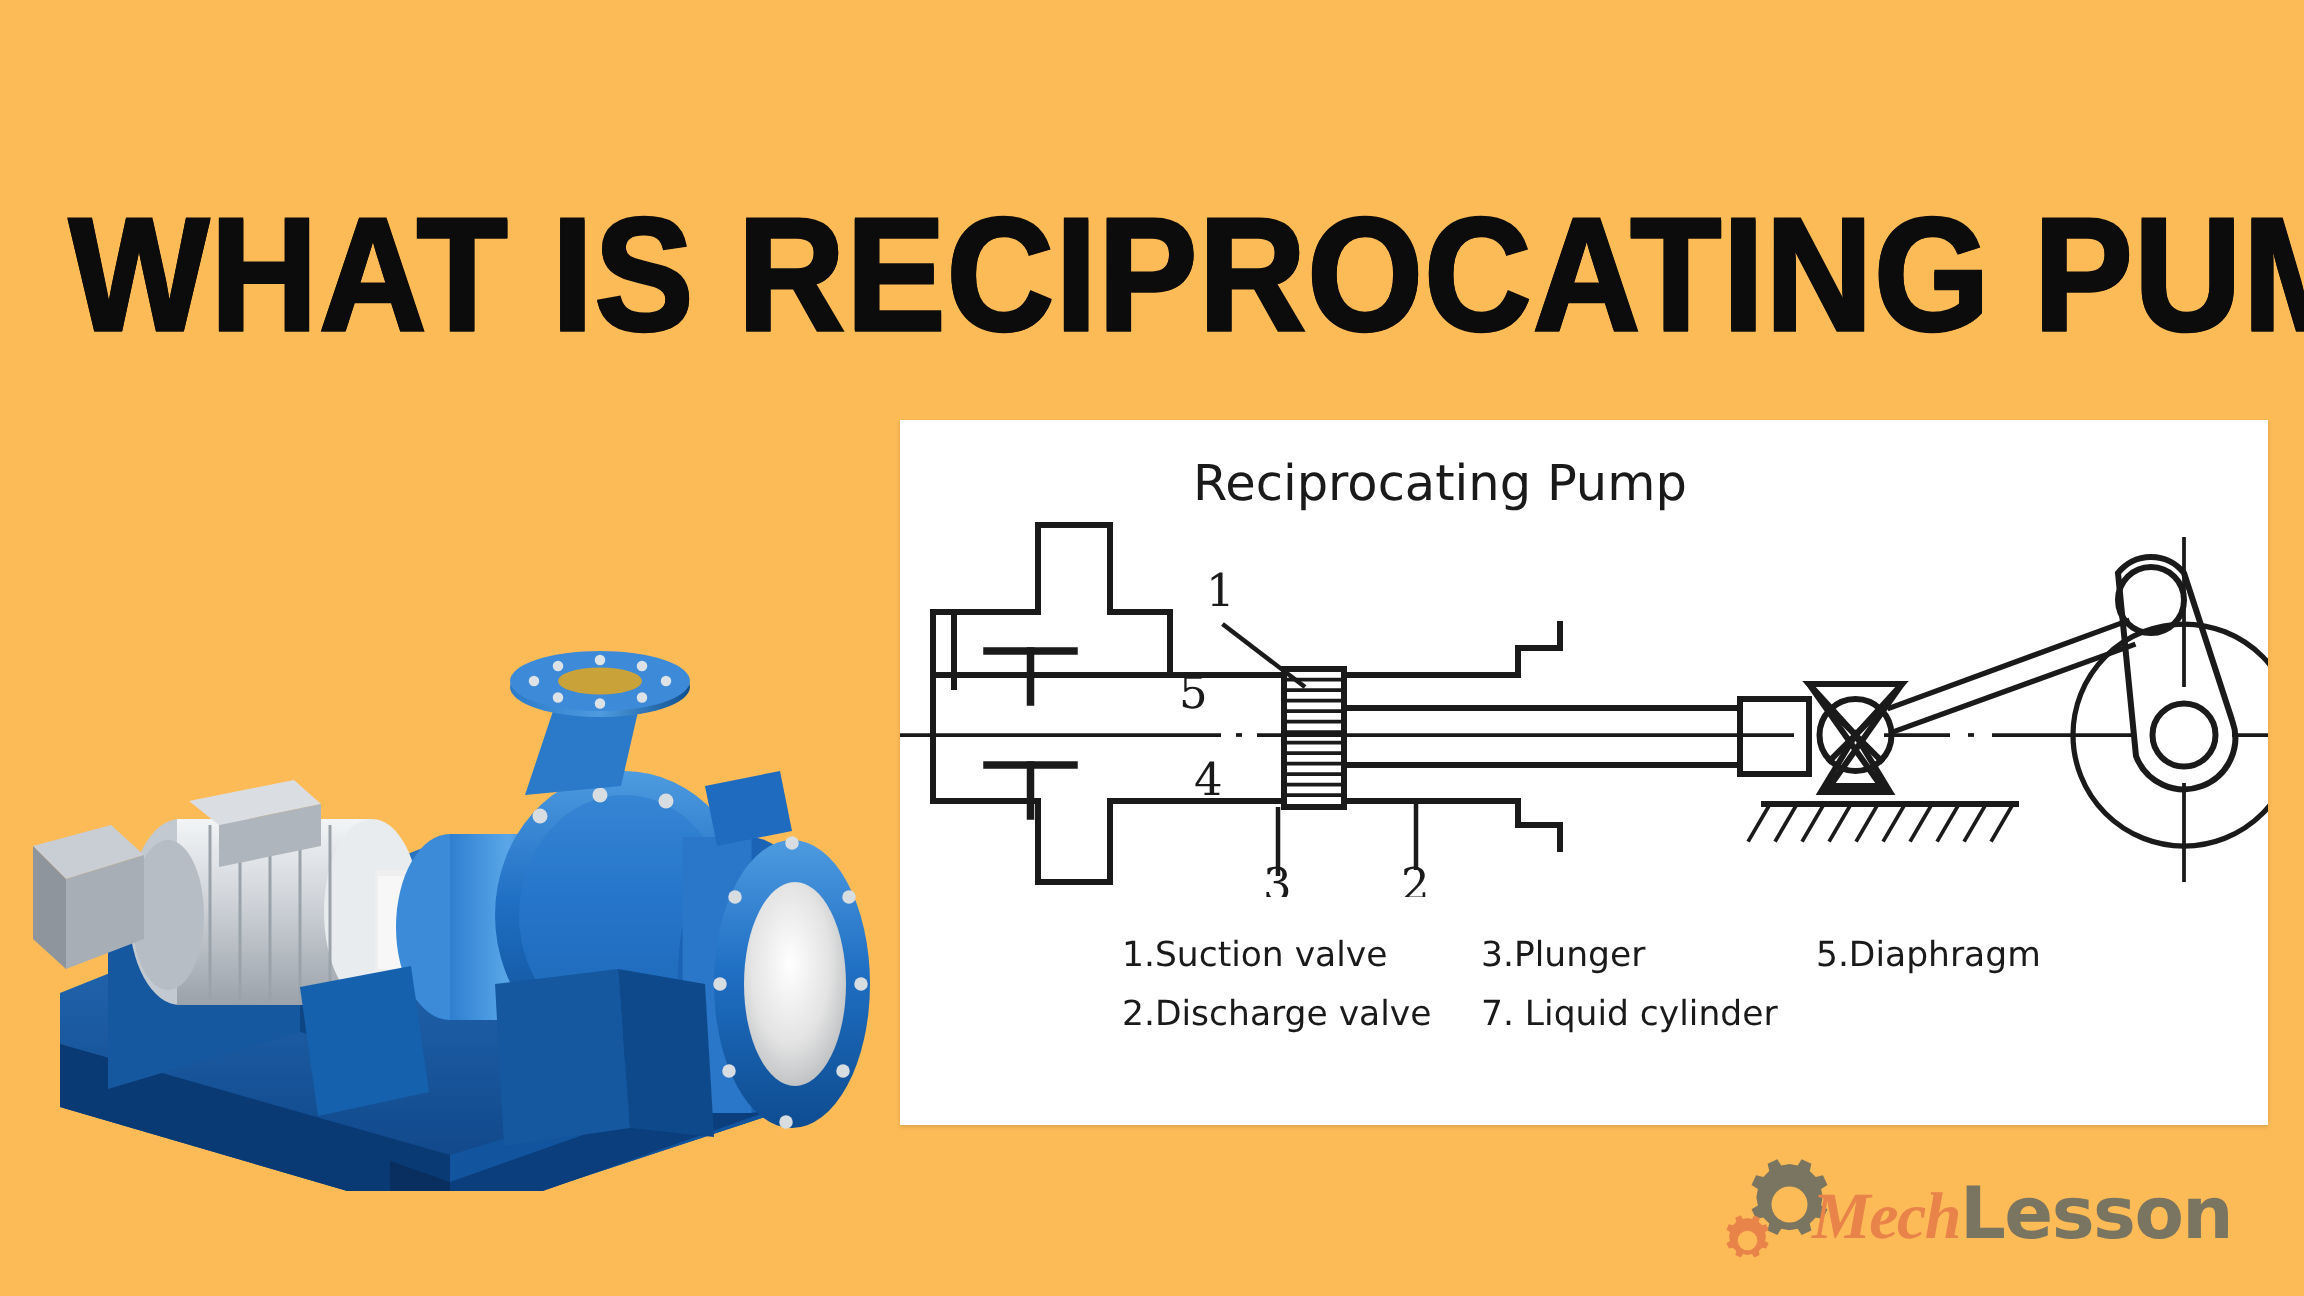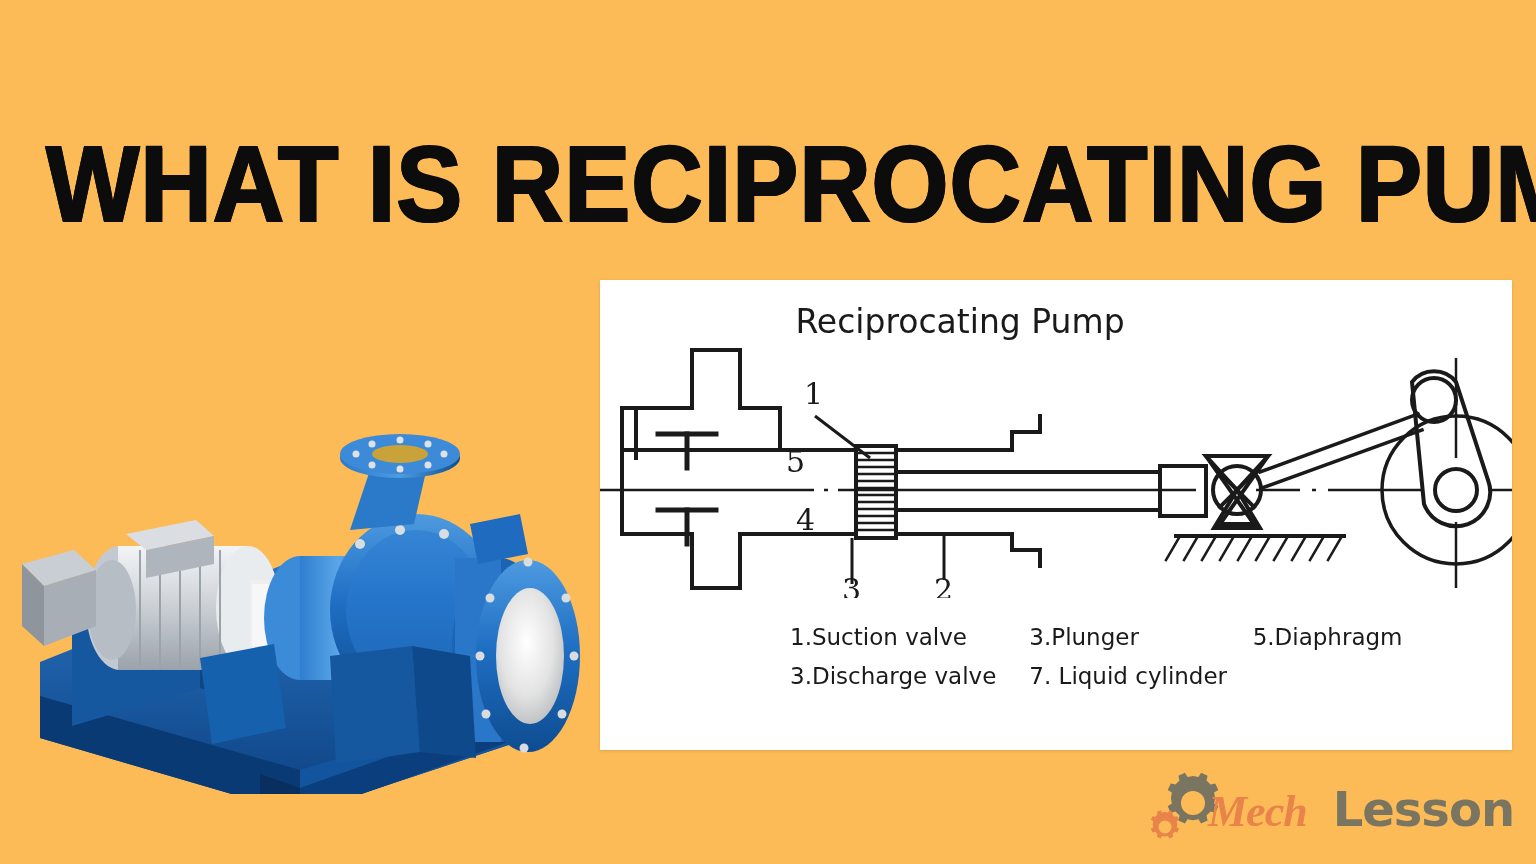--- a/index.html
+++ b/index.html
@@ -93,7 +93,7 @@
     color: #1a1a1a;
     line-height: 39px;
   }
-  .legend-row { display: block; height: 39px; white-space: nowrap; margin-left: 42px; }
+  .legend-row { display: block; height: 39px; white-space: nowrap; }
   .legend-cell { display: inline-block; vertical-align: top; }
   .lc1 { width: 232px; }
   .lc2 { width: 216px; }

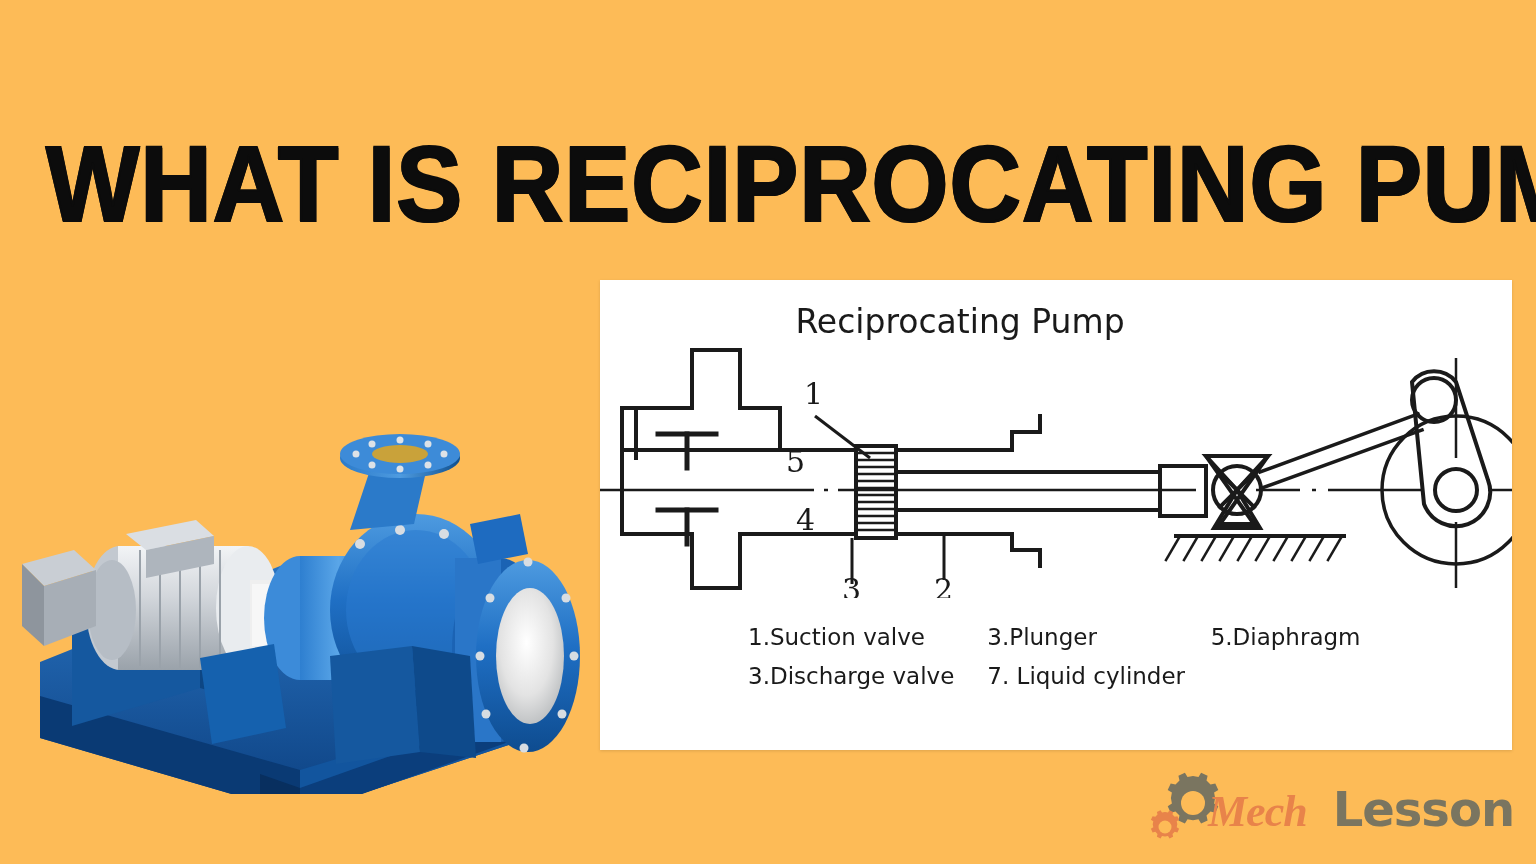--- a/index.html
+++ b/index.html
@@ -418,7 +418,7 @@
         <span class="legend-cell lc3">5.Diaphragm</span>
       </div>
       <div class="legend-row">
-        <span class="legend-cell lc1">3.Discharge valve</span>
+        <span class="legend-cell lc1">2.Discharge valve</span>
         <span class="legend-cell lc2">7. Liquid cylinder</span>
         <span class="legend-cell lc3"></span>
       </div>

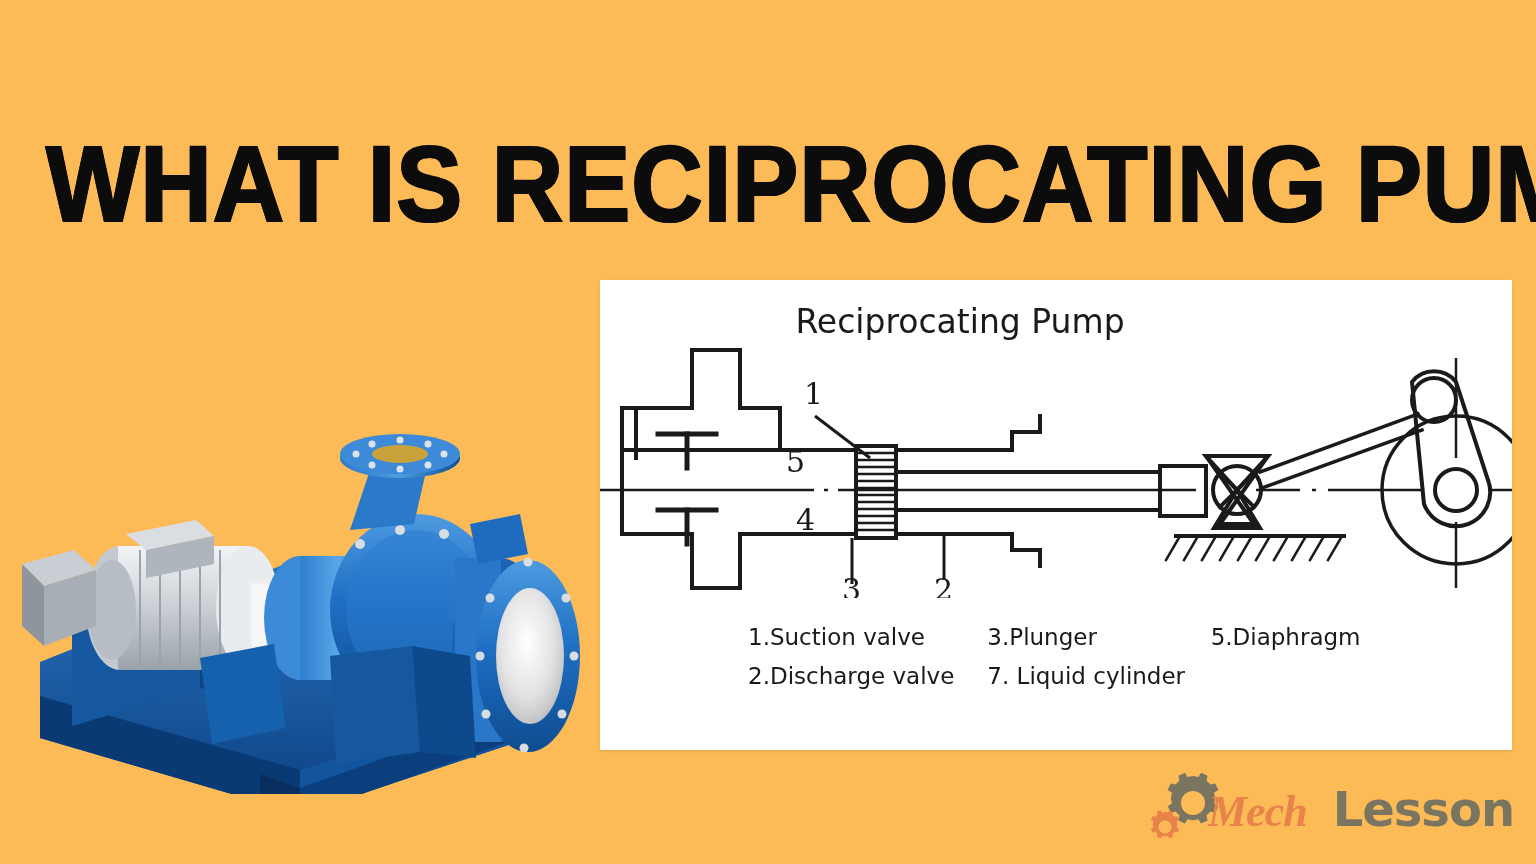--- a/index.html
+++ b/index.html
@@ -129,7 +129,6 @@
     font-size: 48px;
     color: #7a7560;
     letter-spacing: -1px;
-    margin-left: 26px;
   }
   #gear-big { position: absolute; left: 14px; top: 0px; }
   #gear-small { position: absolute; left: 0px; top: 38px; }

